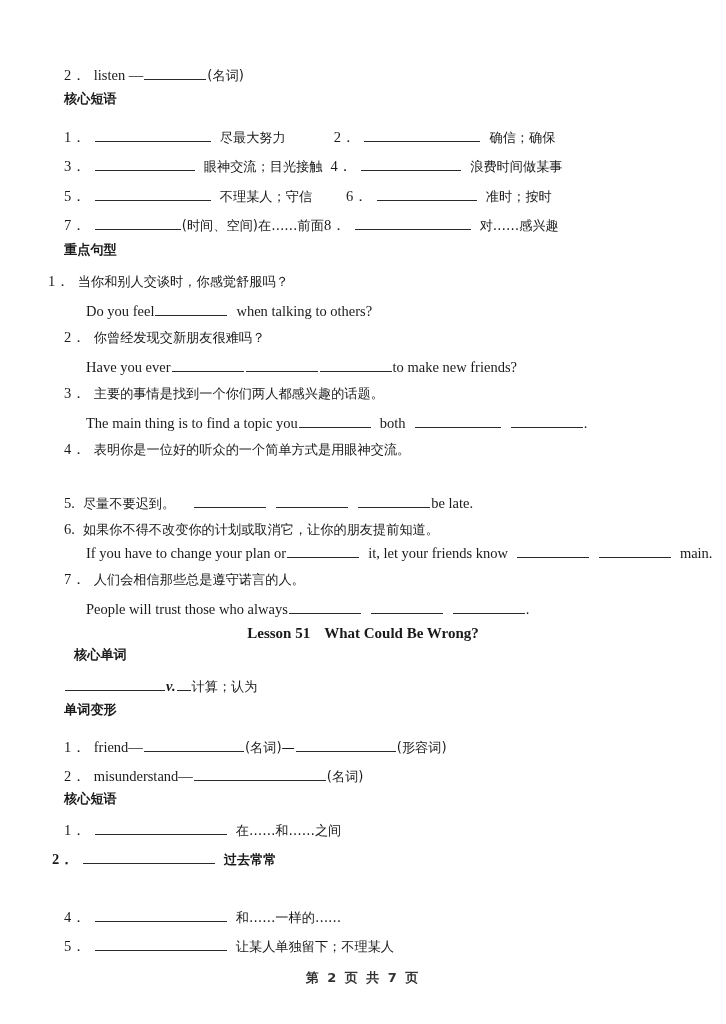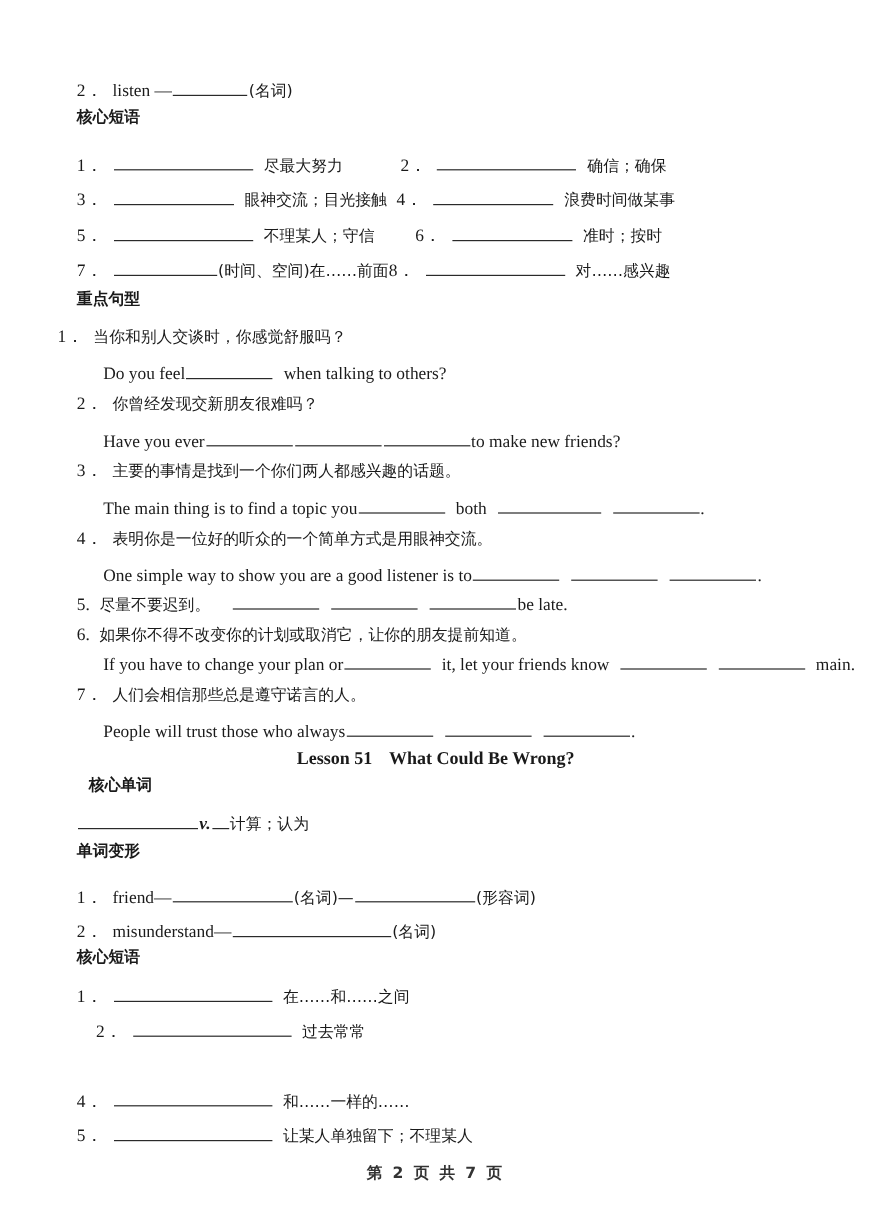--- a/index.html
+++ b/index.html
@@ -146,9 +146,6 @@
   <div class="abs" style="left:64px; top:441px;">
     <span class="num">4．</span><span class="sp-sm"></span><span class="cn">表明你是一位好的听众的一个简单方式是用眼神交流。</span>
   </div>
-  <div class="abs" style="left:86px; top:468px;">
-    <span class="en">One simple way to show you are a good listener is to</span><span class="blank b-m"></span><span class="sp-sm"></span><span class="blank b-m"></span><span class="sp-sm"></span><span class="blank b-m"></span><span class="en">.</span>
-  </div>
 
   <div class="abs" style="left:64px; top:492px;">
     <span class="num">5.</span><span class="sp-sm"></span><span class="cn">尽量不要迟到。</span><span class="sp-md"></span><span class="blank b-m"></span><span class="sp-sm"></span><span class="blank b-m"></span><span class="sp-sm"></span><span class="blank b-m"></span><span class="en">be late.</span>

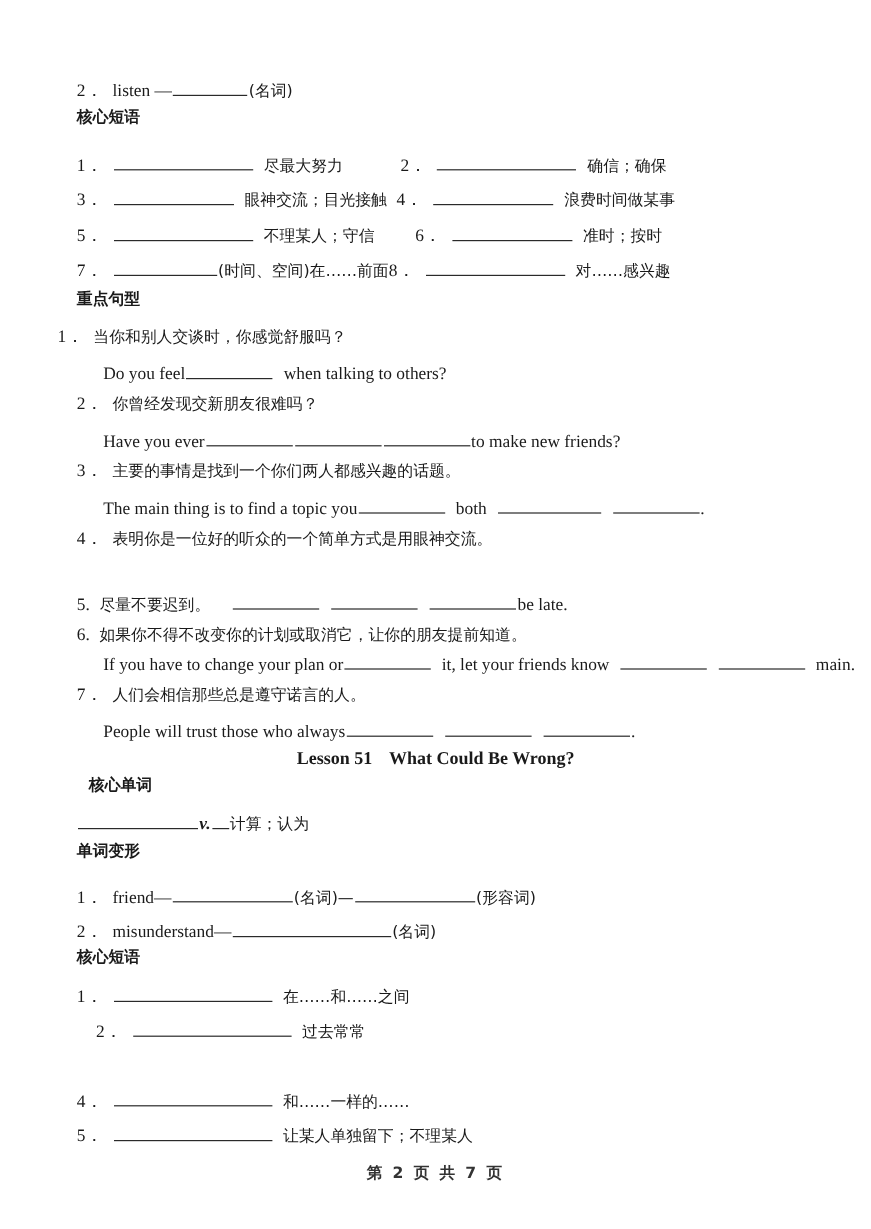--- a/index.html
+++ b/index.html
@@ -191,7 +191,7 @@
     <span class="num">1．</span><span class="sp-sm"></span><span class="blank b-w"></span><span class="sp-sm"></span><span class="cn">在……和……之间</span>
   </div>
 
-  <div class="abs" style="left:80px; top:848px;">
+  <div class="abs" style="left:52px; top:848px;font-weight:bold;">
     <span class="num">2．</span><span class="sp-sm"></span><span class="blank b-w"></span><span class="sp-sm"></span><span class="cn">过去常常</span>
   </div>
 

